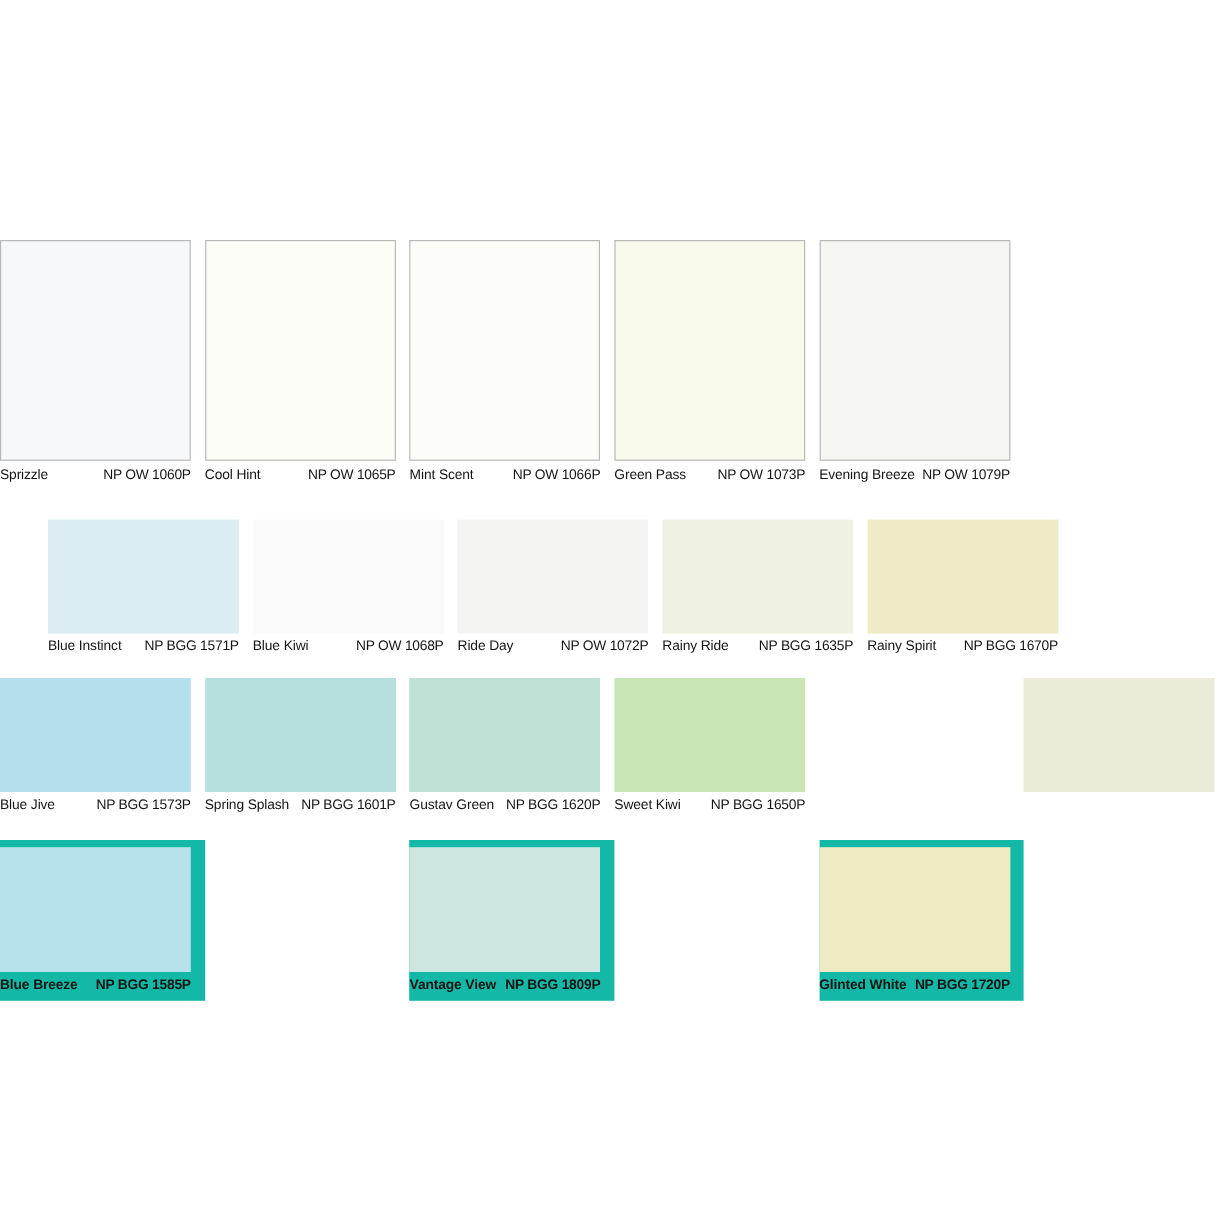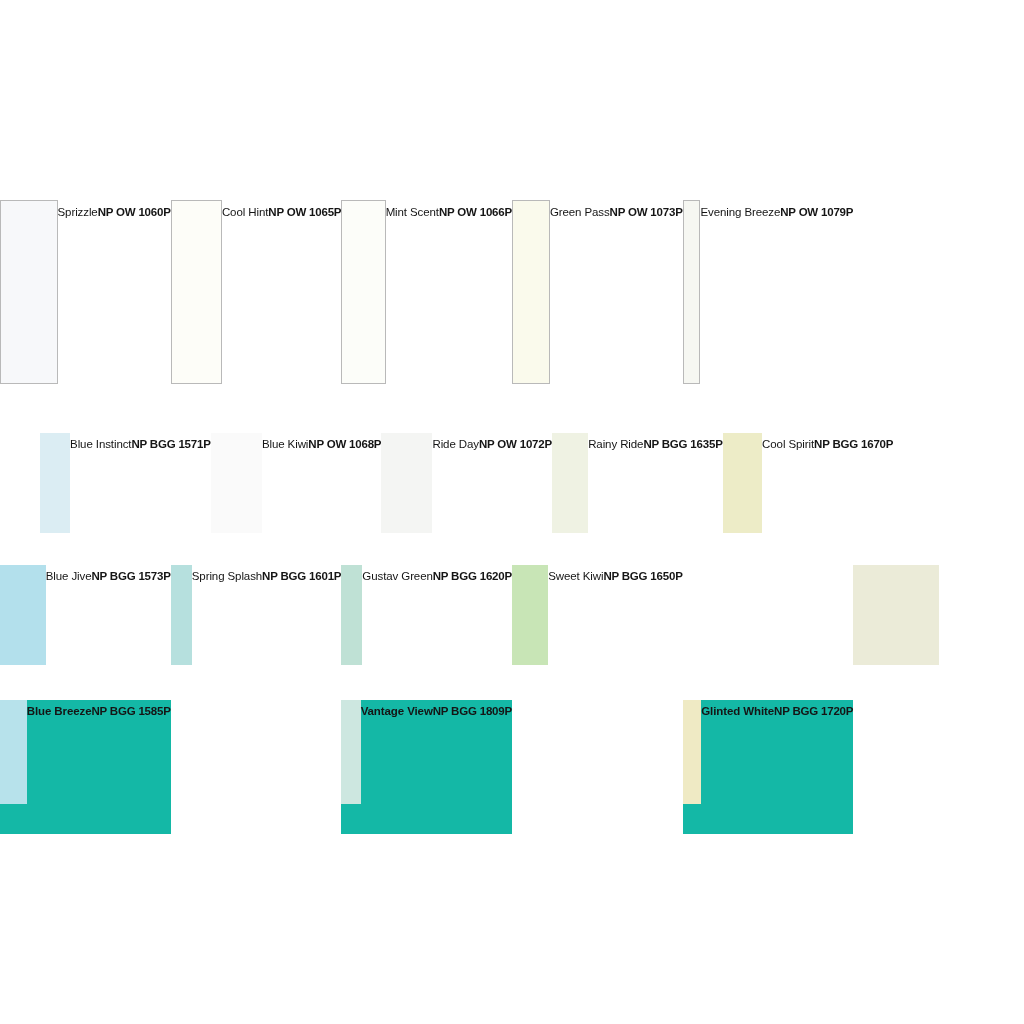--- a/index.html
+++ b/index.html
@@ -43,7 +43,7 @@
     height: 100%;
     box-sizing: border-box;
     display: flex;
-    flex-direction: row;
+    flex-direction: column;
     justify-content: flex-end;
   }
 

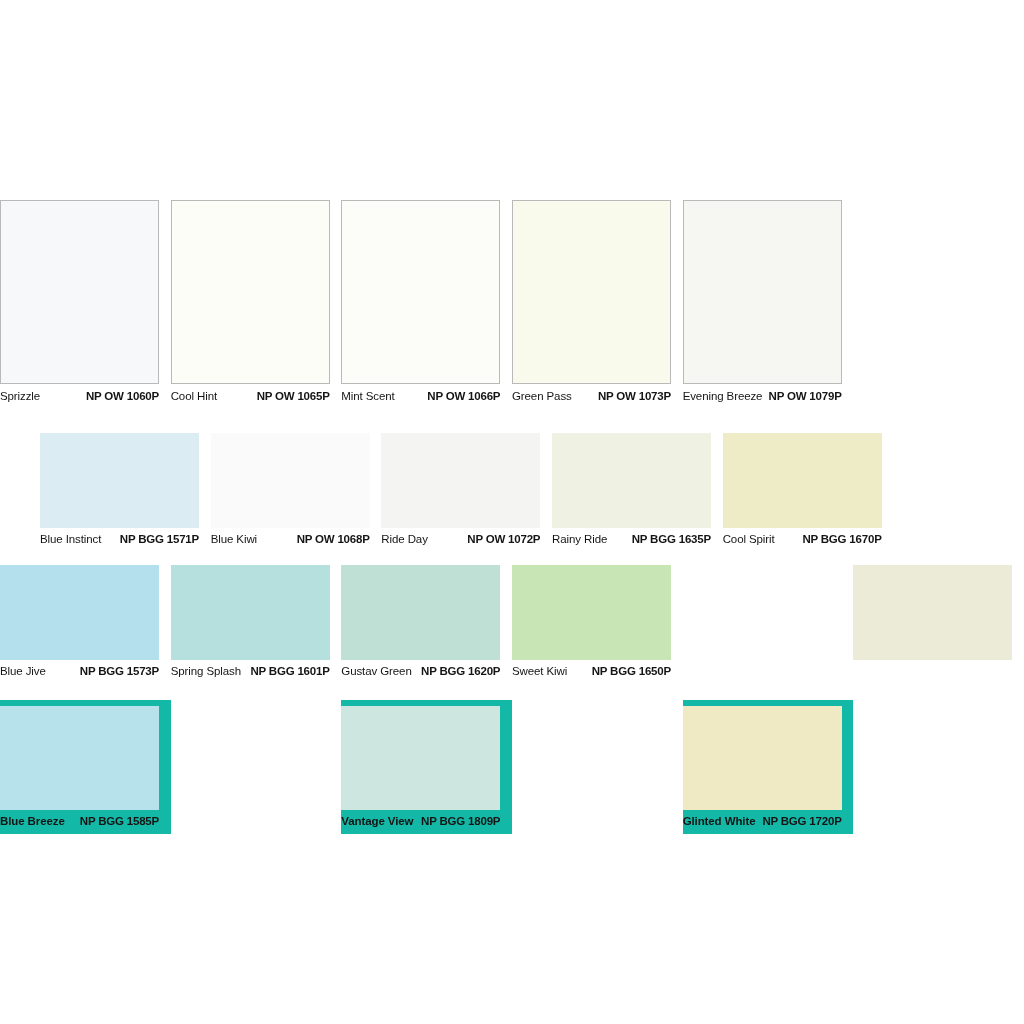--- a/index.html
+++ b/index.html
@@ -96,7 +96,7 @@
     font-weight: 400;
   }
   .meta .code {
-    font-weight: 700;
+    font-weight: 400;
     letter-spacing: -0.2px;
   }
   .row-r3 .meta .name,

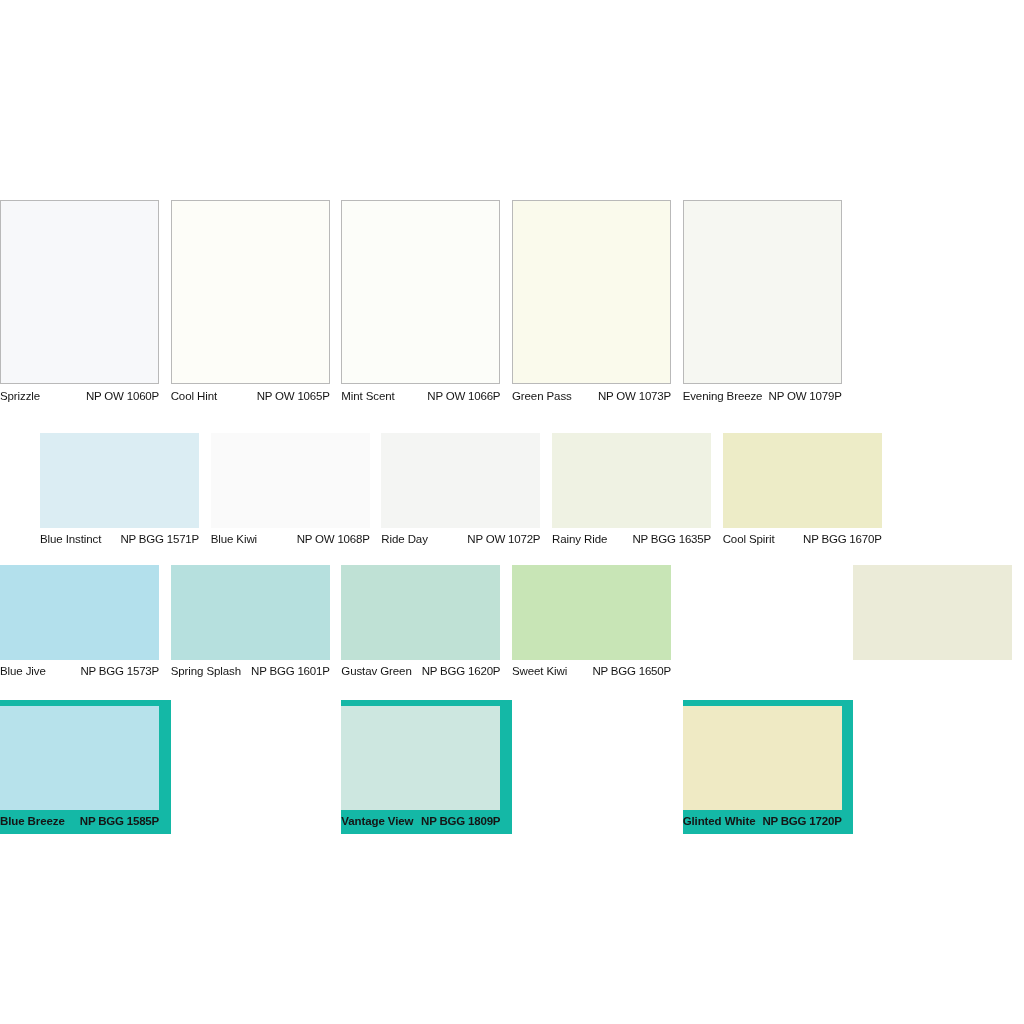--- a/index.html
+++ b/index.html
@@ -184,7 +184,7 @@
     <div class="swatch-cell">
       <div class="chip" style="background: rgb(237, 236, 199);"></div>
       <div class="meta">
-        <span class="name">Cool Spirit</span>
+        <span class="name">Rainy Spirit</span>
         <span class="code">NP BGG 1670P</span>
       </div>
     </div>

